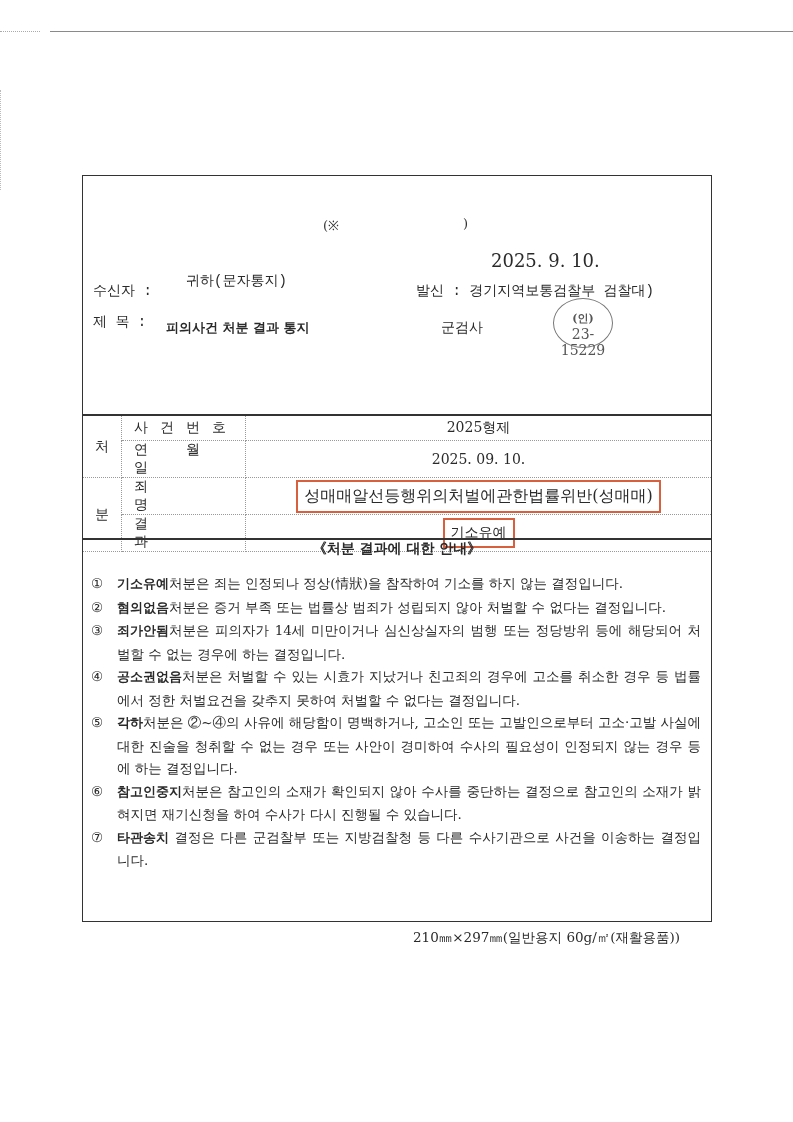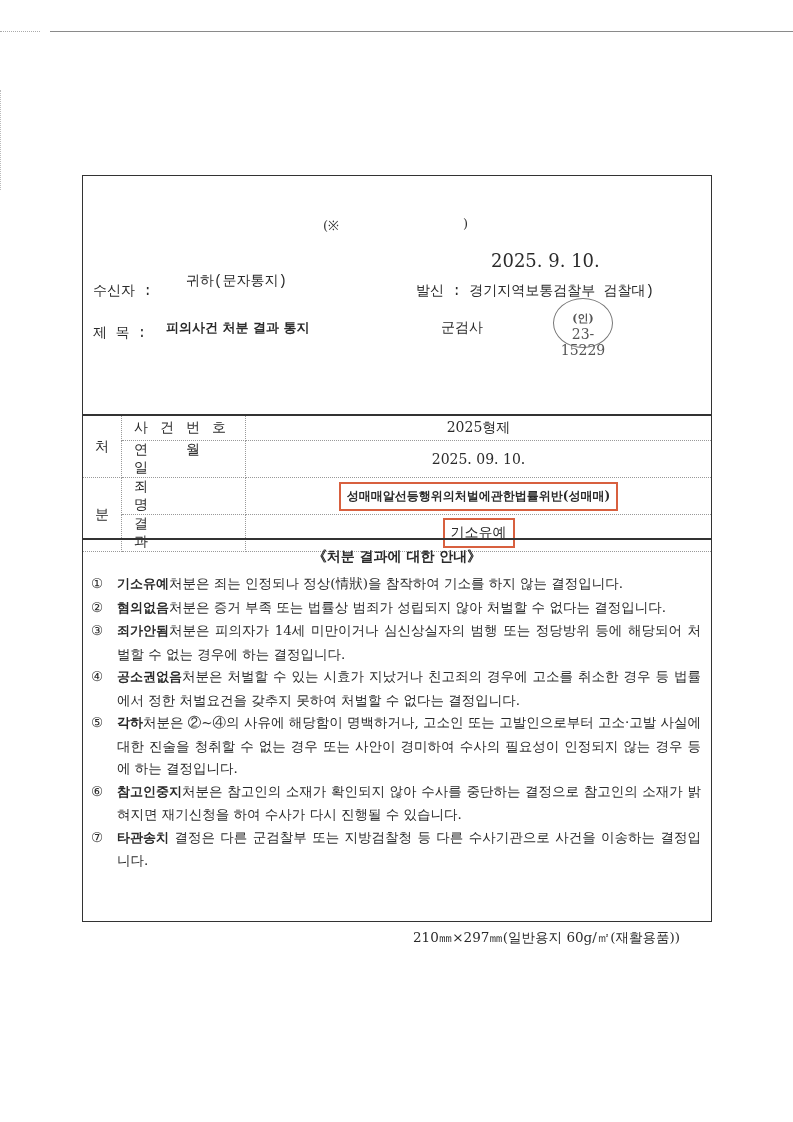--- a/index.html
+++ b/index.html
@@ -27,7 +27,7 @@
   .recv-label { left: 10px; top: 106px; }
   .recv-value { left: 103px; top: 96px; }
   .sender { left: 333px; top: 106px; }
-  .subj-label { left: 10px; top: 148px; text-align: center; }
+  .subj-label { left: 10px; top: 137px; text-align: center; }
   .subj-value { left: 83px; top: 143px; font-weight: bold; font-family: "DejaVu Sans", "Liberation Sans", sans-serif; font-size: 13px; }
   .prosecutor { left: 340px; top: 143px; margin-left: 18px; }
   .seal {

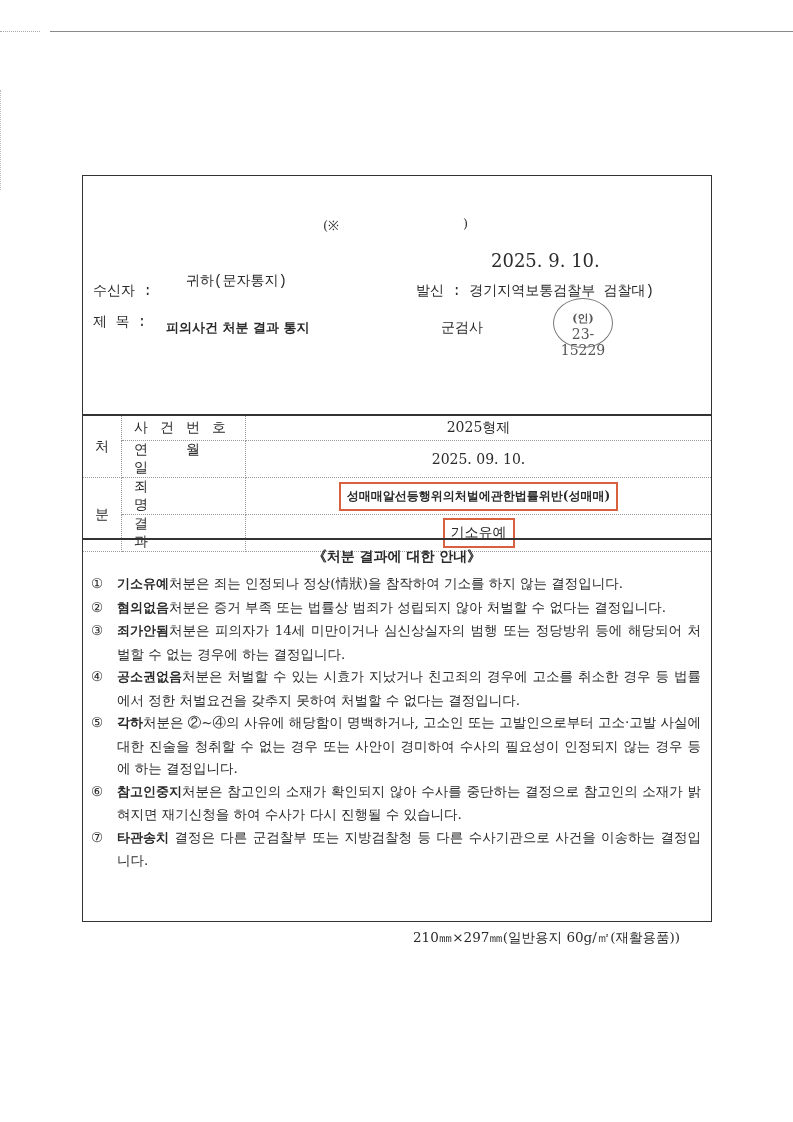--- a/index.html
+++ b/index.html
@@ -52,7 +52,7 @@
   .disp-table td.label.wide { letter-spacing: 38px; }
   .disp-table td.label.wider { letter-spacing: 70px; }
   .disp-table td.value { text-align: center; border-right: none; }
-  .disp-table td.value.small { font-size: 12px; font-weight: bold; }
+  .disp-table td.value.small { font-size: 16px; }
   .hl {
     display: inline-block; border: 2px solid #d8603f; padding: 4px 6px;
   }

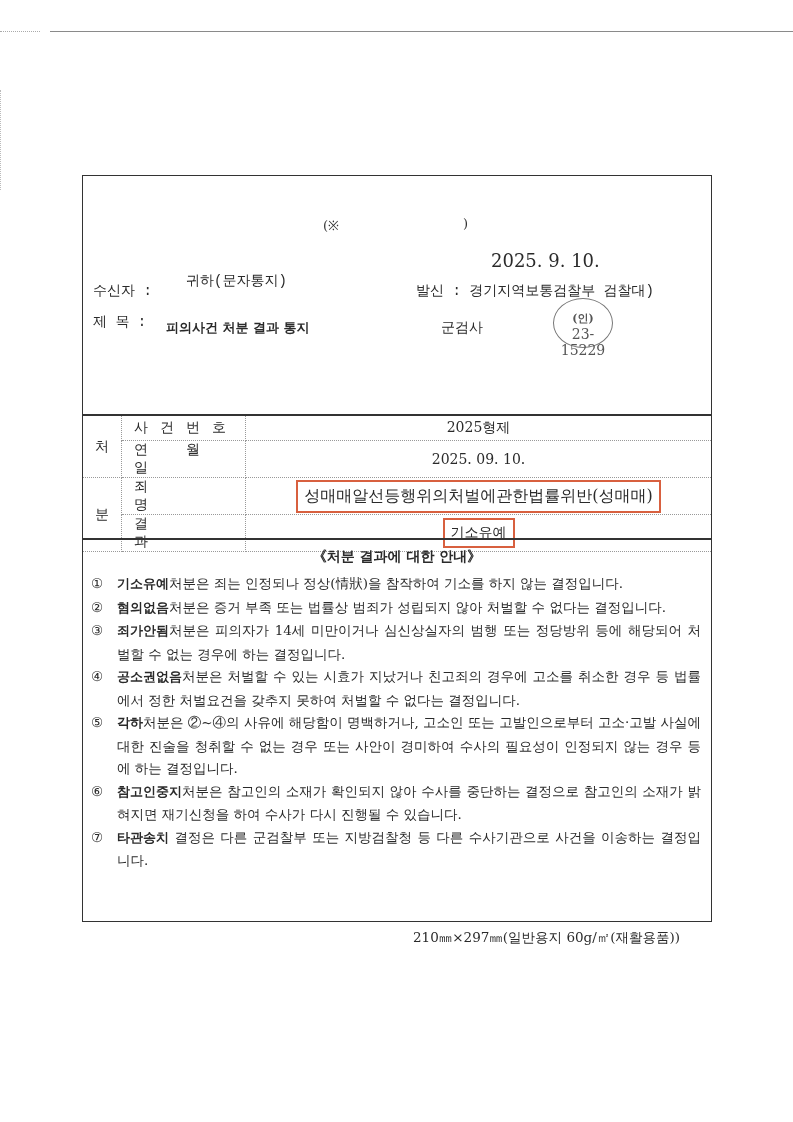--- a/index.html
+++ b/index.html
@@ -58,7 +58,7 @@
   }
   .guide-head {
     position: absolute; left: 0; top: 362px; width: 628px; text-align: center;
-    font-size: 14px; font-weight: bold; border-top: 2px solid #333; padding-top: 8px;
+    font-size: 14px; font-weight: bold; border-top: 2px solid #333; padding-top: 0;
   }
   .guide-list { position: absolute; left: 8px; top: 396px; width: 610px; font-size: 13.5px; line-height: 22.5px; }
   .guide-item { display: flex; }

